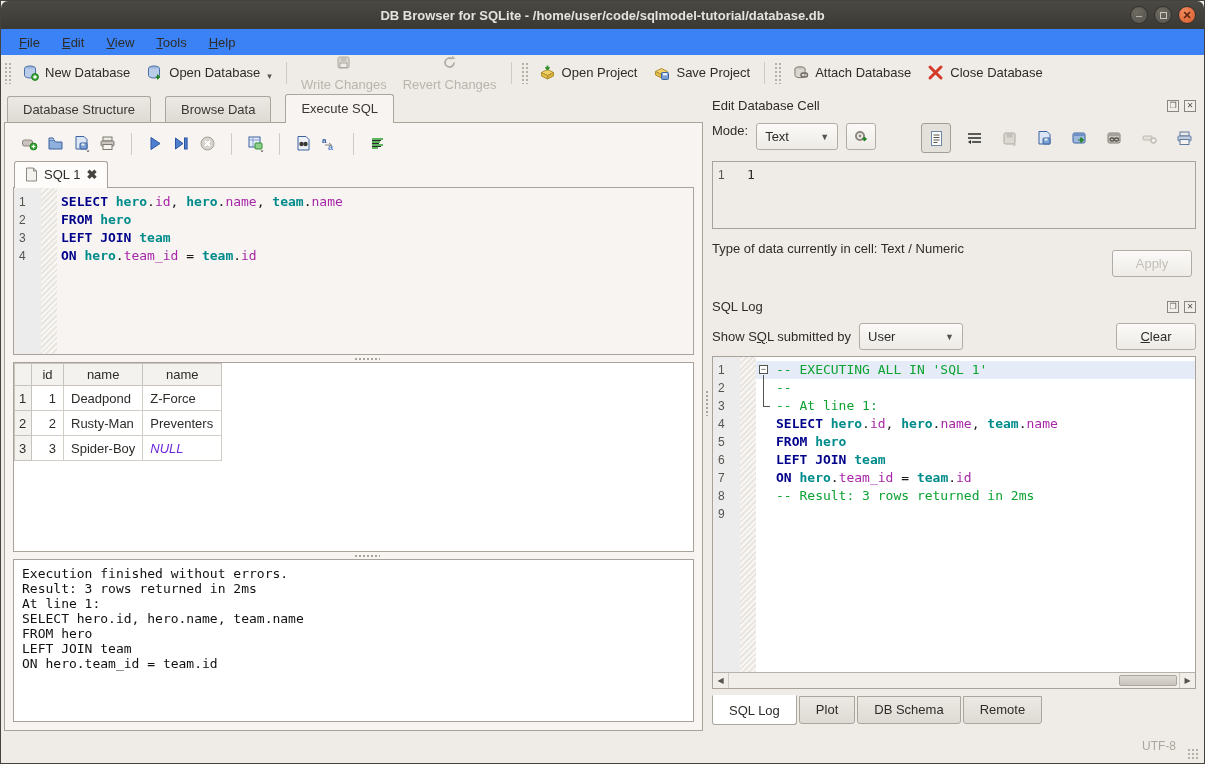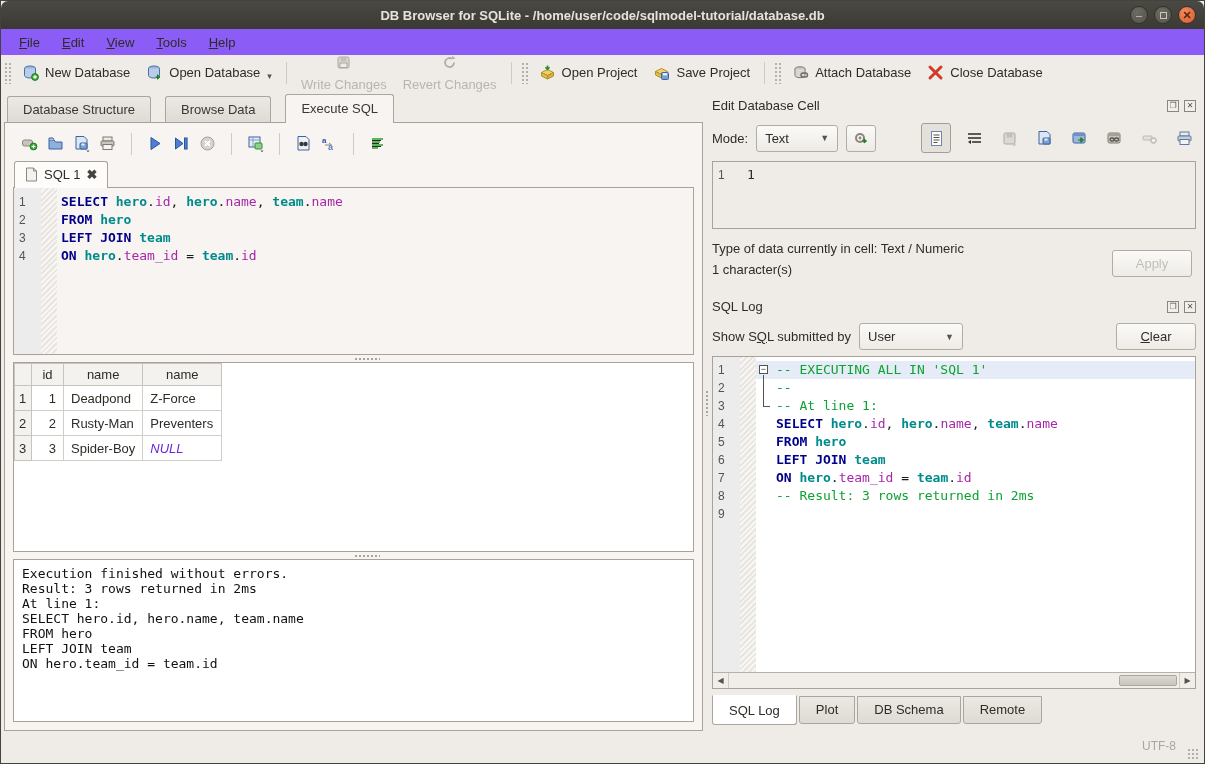--- a/index.html
+++ b/index.html
@@ -30,7 +30,7 @@
   .wbtn.close { background:radial-gradient(circle at 35% 30%, #f08a5d, #d95b2b); color:#5c2410; font-weight:bold; }
   .wbtn .sq { width:7px; height:7px; border:1.5px solid #c9c6bf; display:block; }
   
-  .menubar { height:26px; display:flex; align-items:center; padding-left:8px; gap:2px; background:#8b5cf6; }
+  .menubar { height:26px; display:flex; align-items:center; padding-left:8px; gap:2px; background:#3b82f6; }
   .menu-item { padding:3px 10px; cursor:default; }
   .menu-item u { text-decoration:underline; }
   

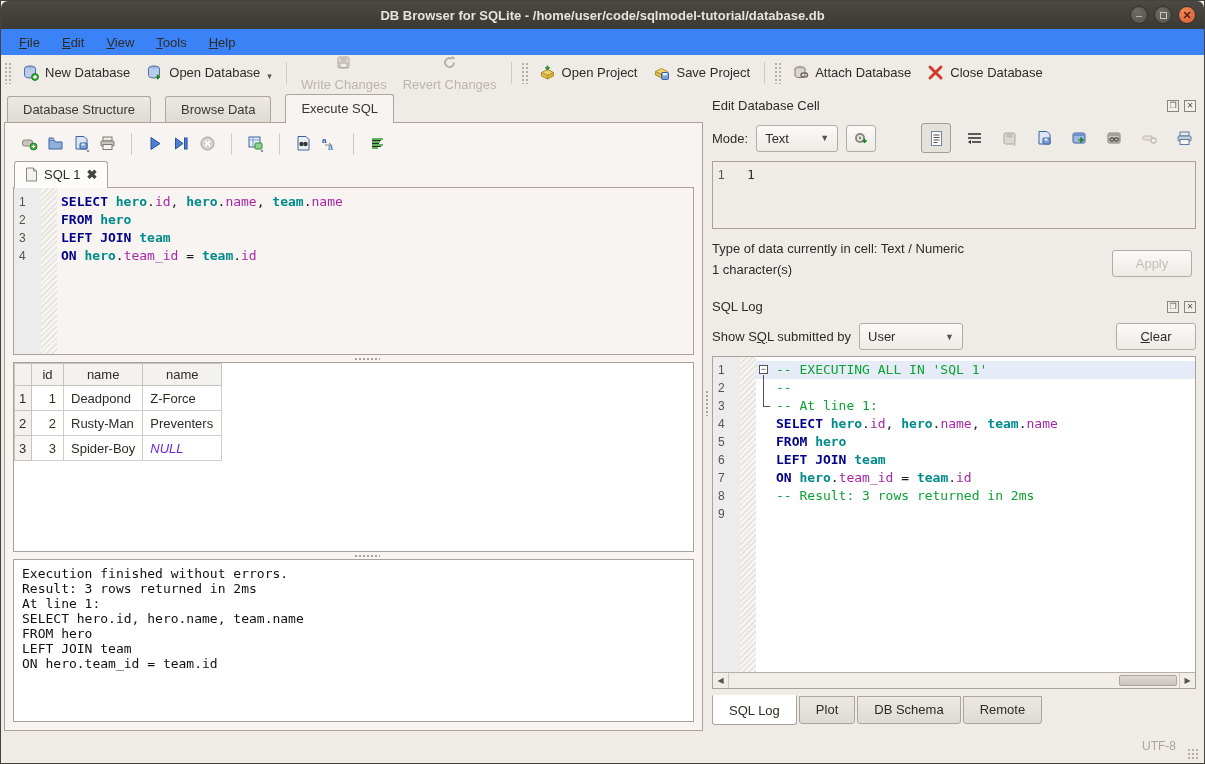--- a/index.html
+++ b/index.html
@@ -121,7 +121,7 @@
   .dockicons { display:flex; gap:5px; }
   .dicon { width:12px; height:12px; border:1px solid #8a867e; background:#f2efeb;
     font-size:8px; line-height:10px; text-align:center; color:#55534e; }
-  .mode-row { display:flex; align-items:center; margin-top:10px; gap:8px; }
+  .mode-row { display:flex; align-items:flex-start; margin-top:10px; gap:8px; }
   .select {
     display:flex; align-items:center; justify-content:space-between;
     border:1px solid #b2ada4; border-radius:3px;

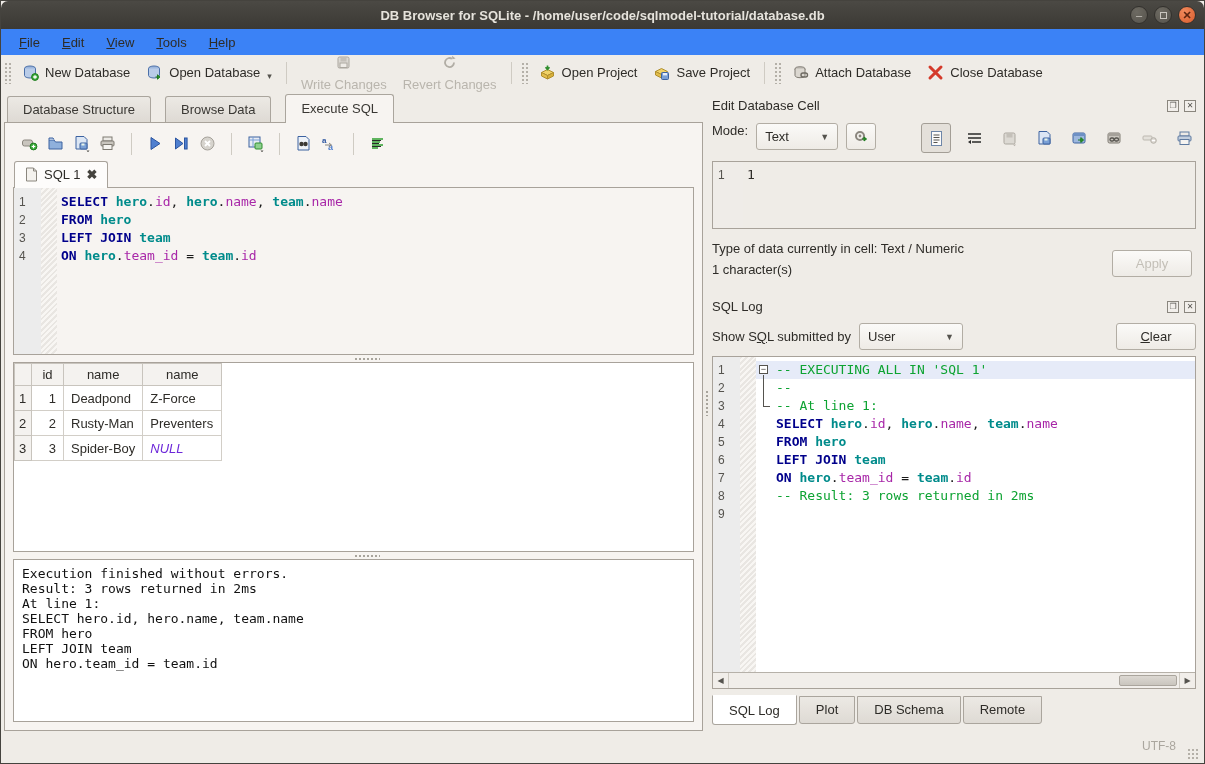--- a/index.html
+++ b/index.html
@@ -577,7 +577,6 @@
     </div>
     <div class="info-wrap">
       <div class="info-line">Type of data currently in cell: Text / Numeric</div>
-      <div class="info-line">1 character(s)</div>
       <div class="sbtn disabled apply">Apply</div>
     </div>
 

